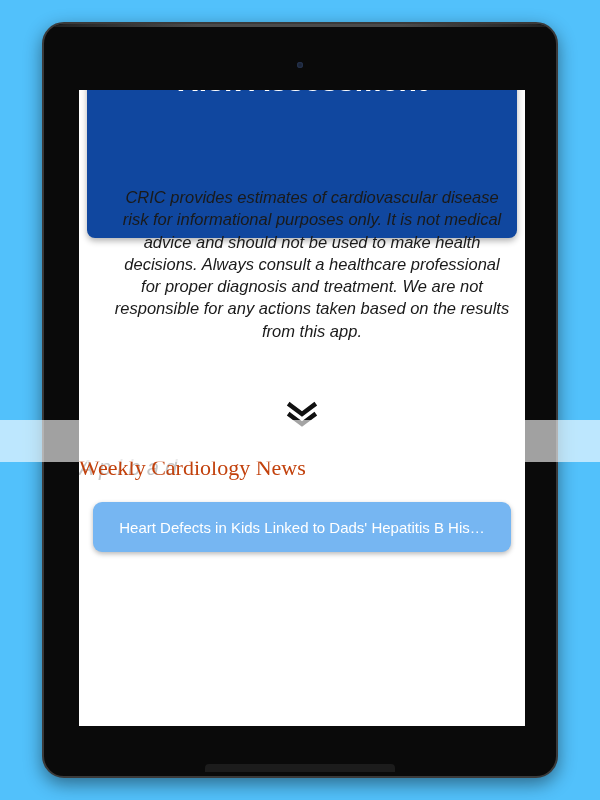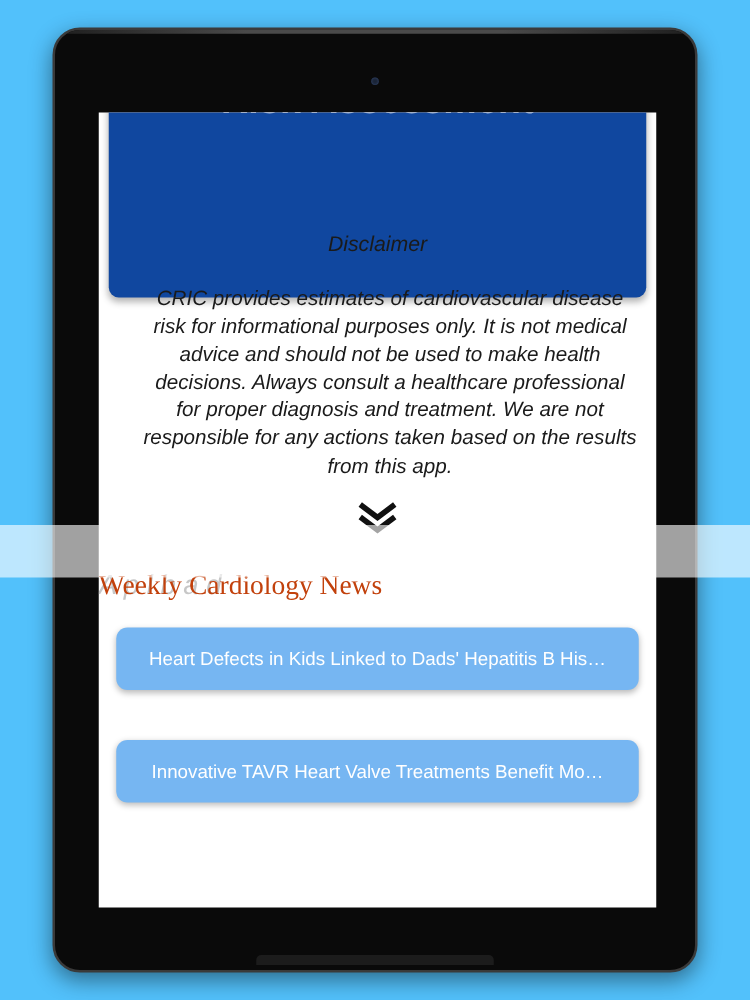--- a/index.html
+++ b/index.html
@@ -183,7 +183,6 @@
     </div>
 
     <div id="disclaimer-block">
-      <div id="disclaimer-title">Disclaimer</div>
       <div id="disclaimer-text">CRIC provides estimates of cardiovascular disease risk for informational purposes only. It is not medical advice and should not be used to make health decisions. Always consult a healthcare professional for proper diagnosis and treatment. We are not responsible for any actions taken based on the results from this app.</div>
     </div>
 

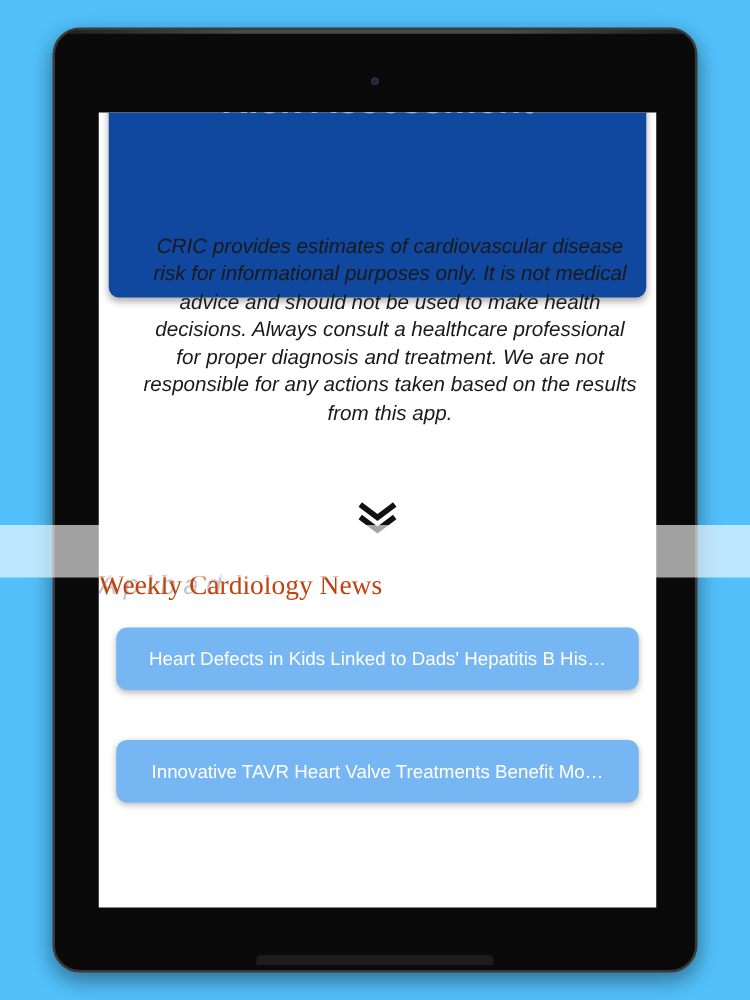--- a/index.html
+++ b/index.html
@@ -205,9 +205,6 @@
       </div>
 
 
-      <div class="news-card">
-        <span class="news-card-title">Innovative TAVR Heart Valve Treatments Benefit Mo…</span>
-      </div>
 
     </div>
 

